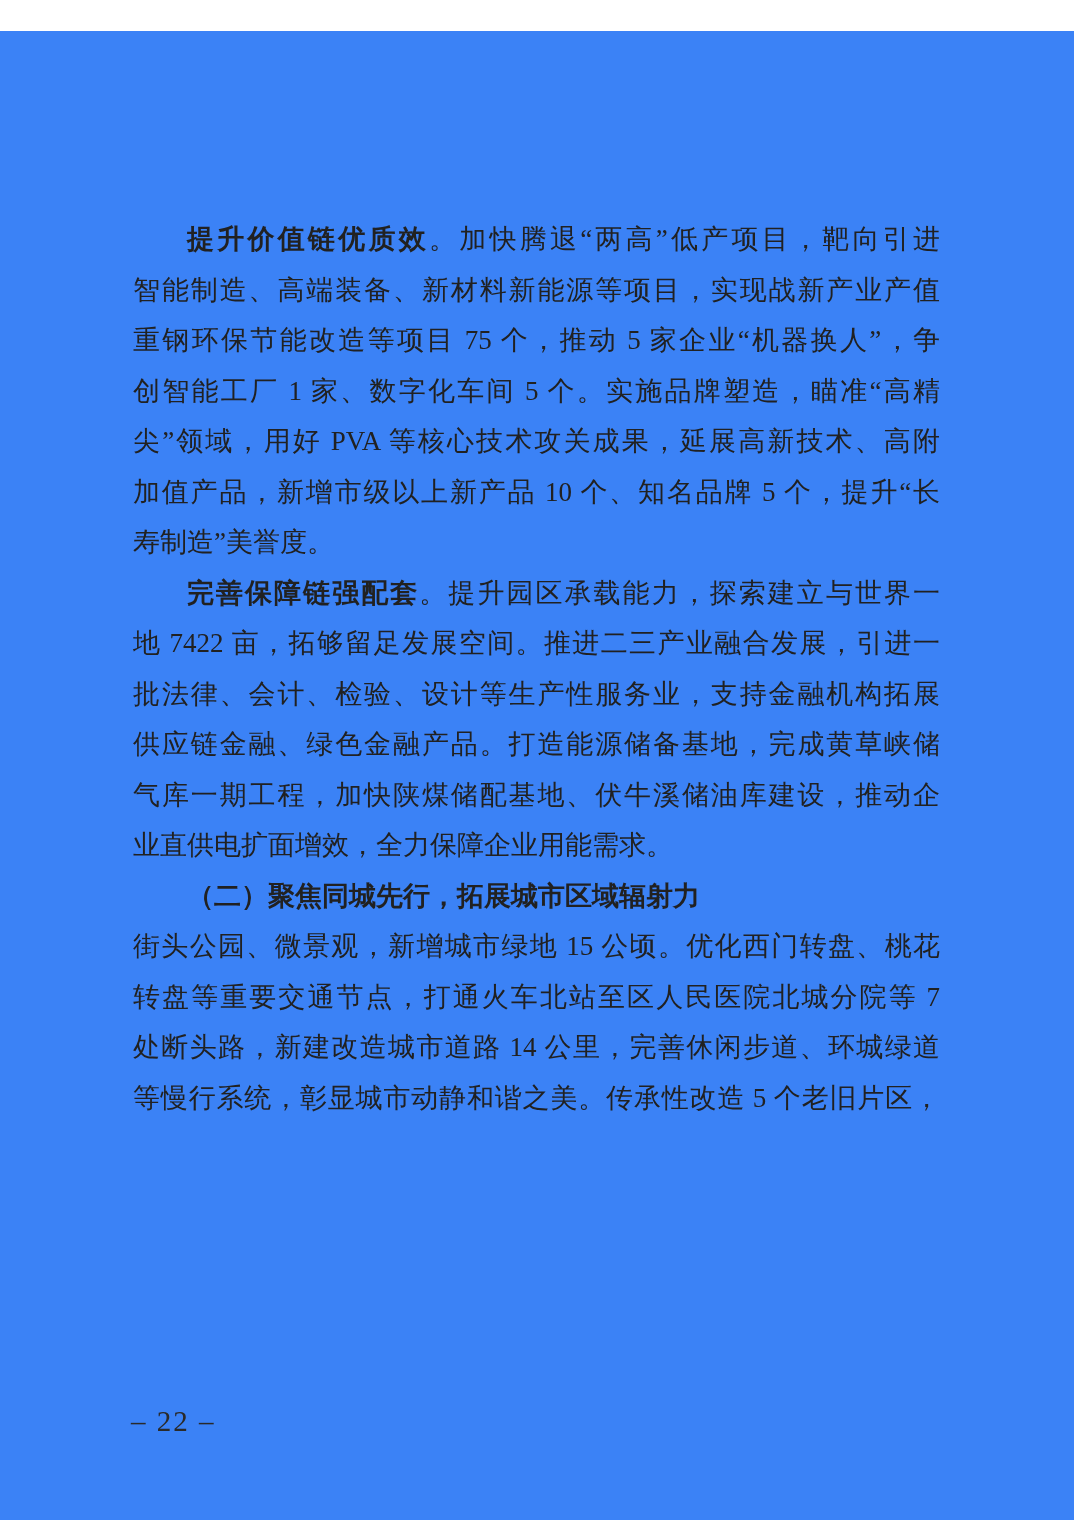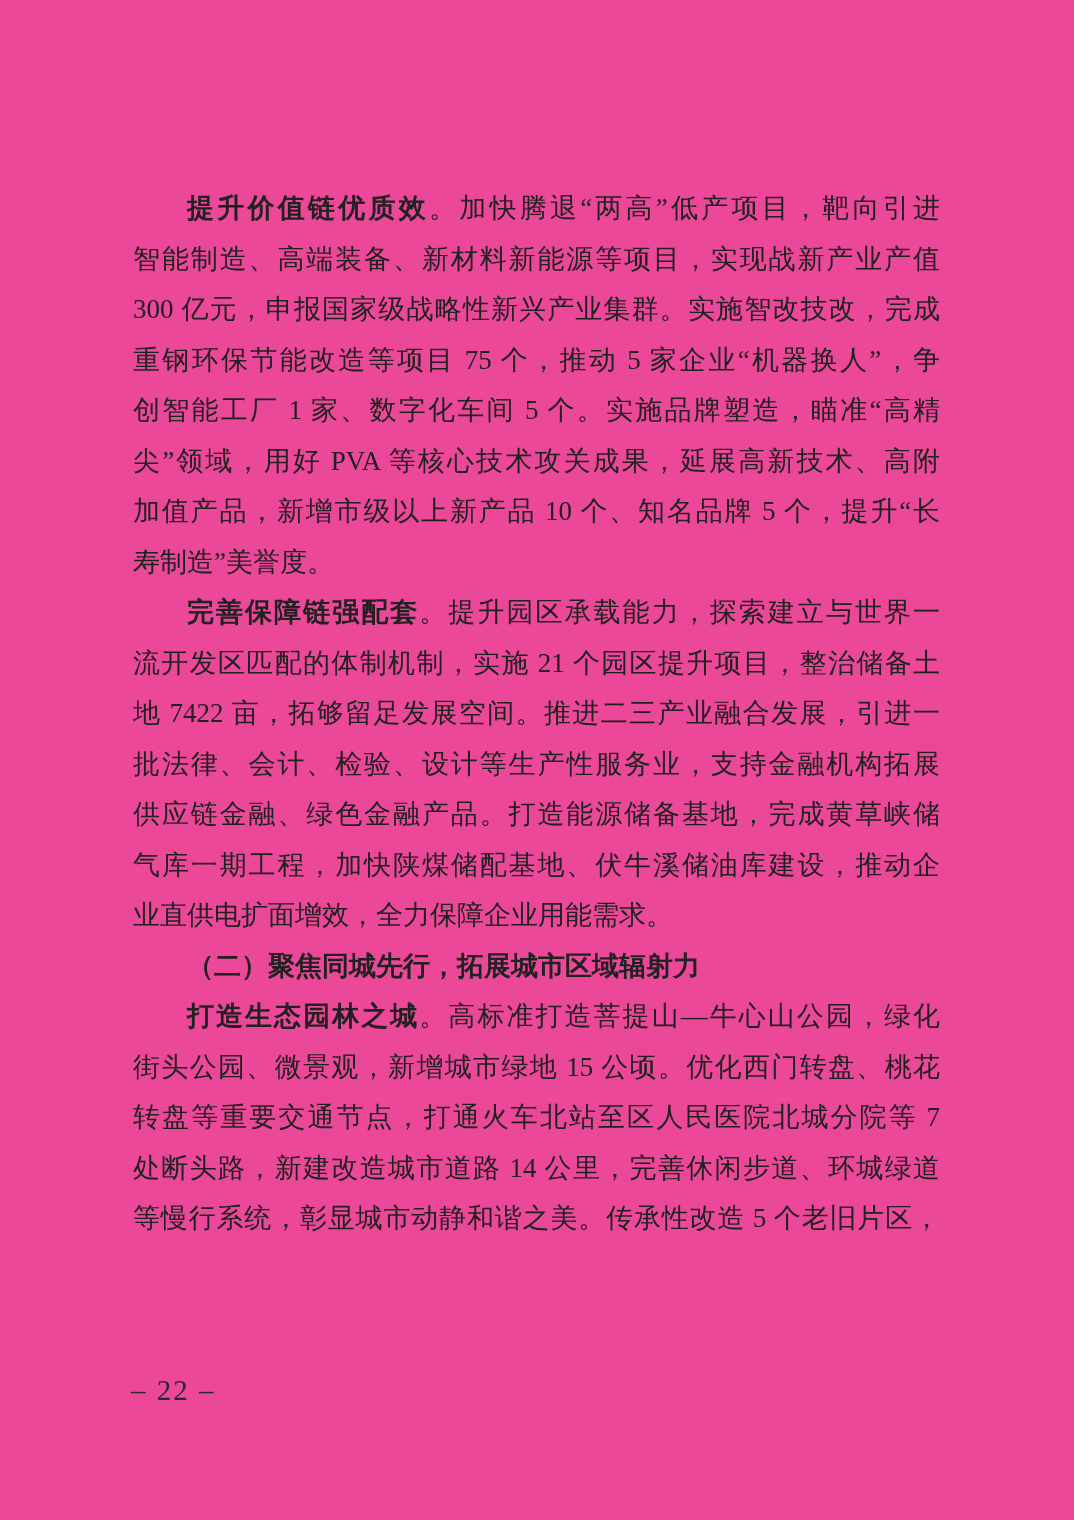--- a/index.html
+++ b/index.html
@@ -18,7 +18,8 @@
   .page {
     position: absolute;
     inset: 0;
-    background: #ec4899;
+    background: #3b82f6;
+    margin-top: 31px;
   }
   .content {
     position: absolute;

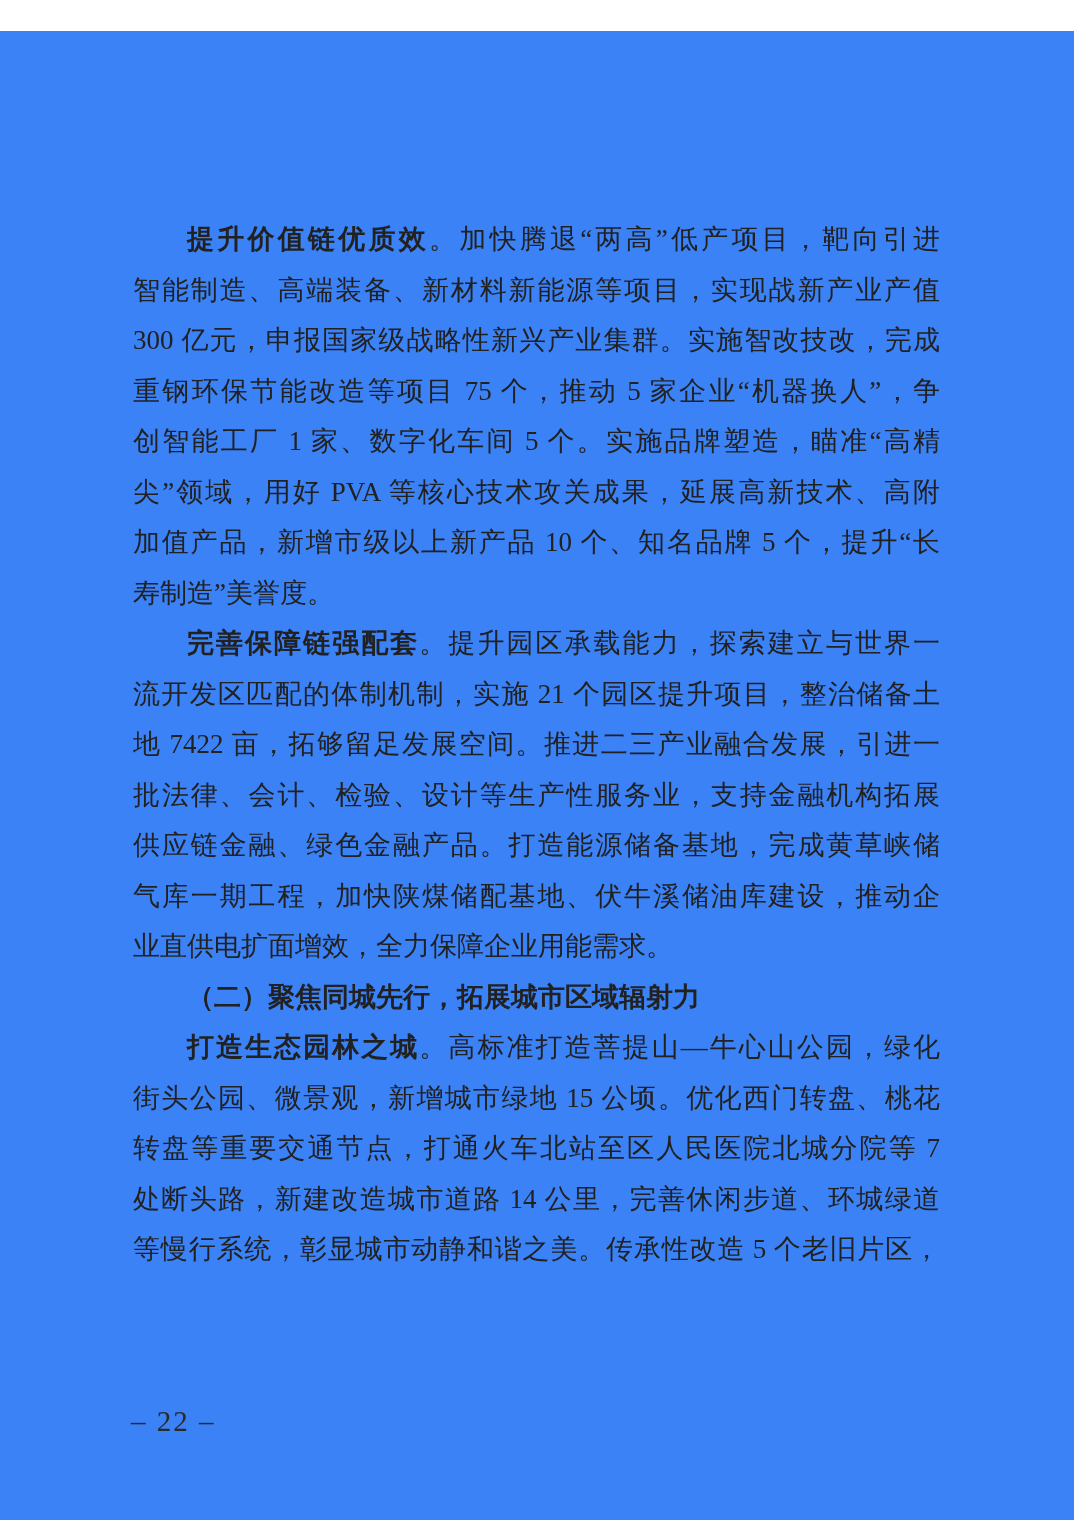--- a/index.html
+++ b/index.html
@@ -68,7 +68,6 @@
   <main class="content" id="doc-body">
       <div class="line indented"><span class="lead">提升价值链优质效</span><span>。加快腾退“两高”低产项目，靶向引进</span></div>
       <div class="line"><span>智能制造、高端装备、新材料新能源等项目，实现战新产业产值</span></div>
-      <div class="line"><span>300 亿元，申报国家级战略性新兴产业集群。实施智改技改，完成</span></div>
       <div class="line"><span>重钢环保节能改造等项目 75 个，推动 5 家企业“机器换人”，争</span></div>
       <div class="line"><span>创智能工厂 1 家、数字化车间 5 个。实施品牌塑造，瞄准“高精</span></div>
       <div class="line"><span>尖”领域，用好 PVA 等核心技术攻关成果，延展高新技术、高附</span></div>

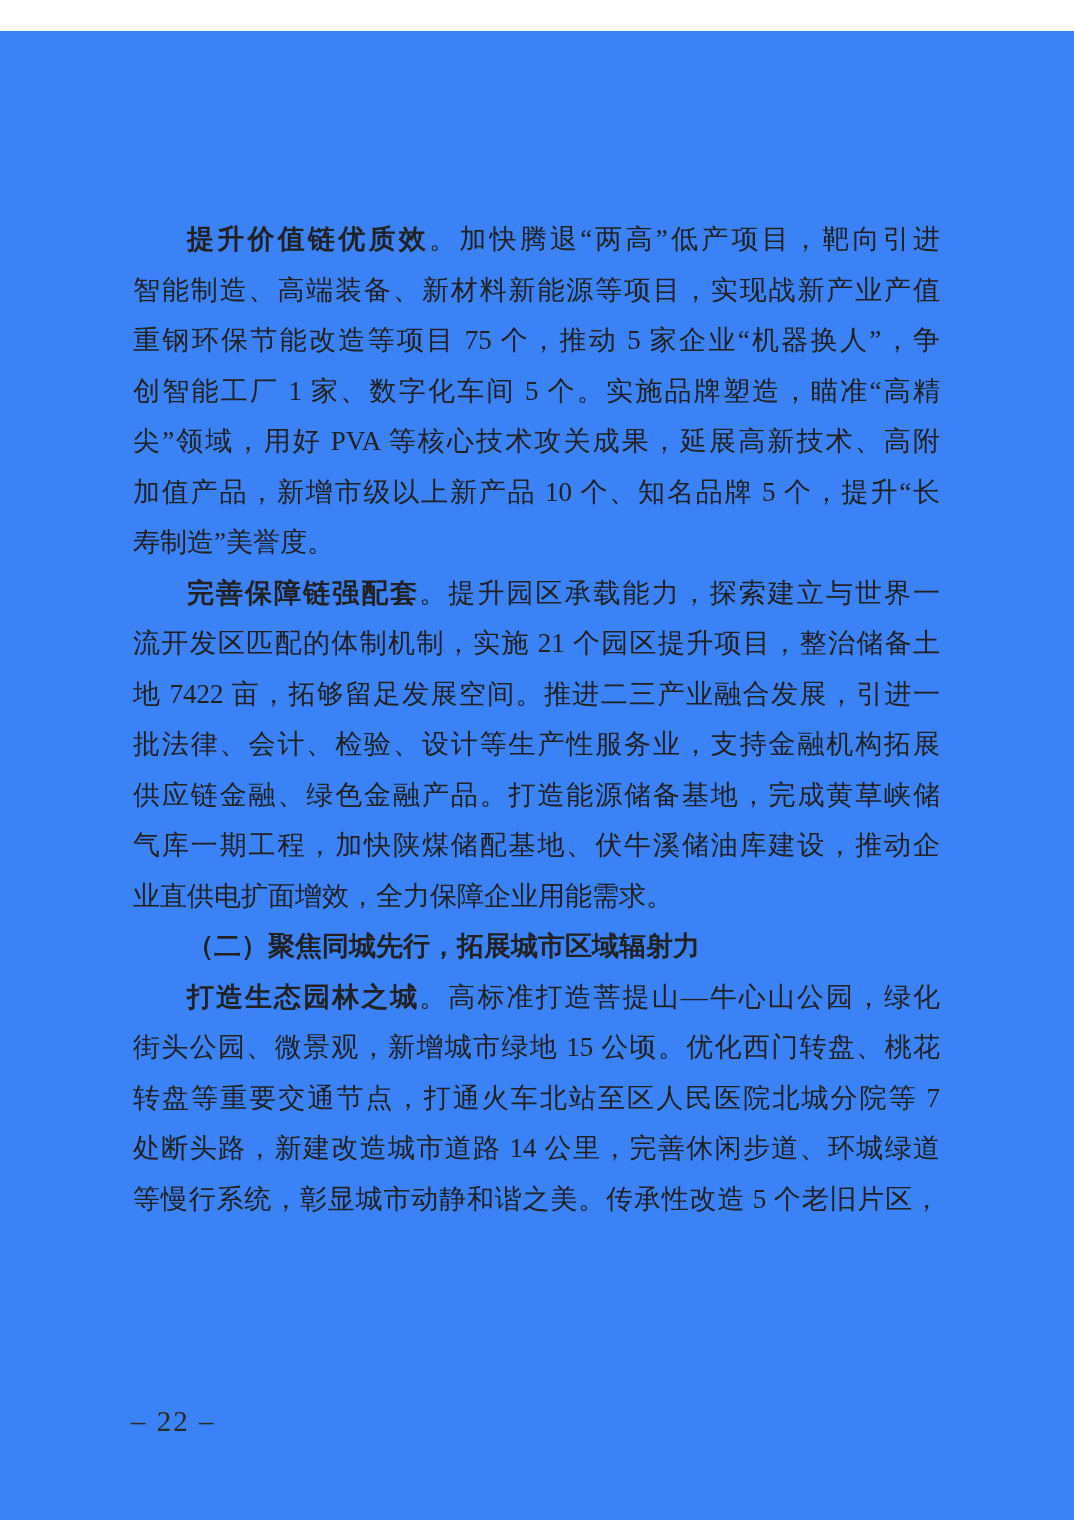--- a/index.html
+++ b/index.html
@@ -74,7 +74,6 @@
       <div class="line"><span>加值产品，新增市级以上新产品 10 个、知名品牌 5 个，提升“长</span></div>
       <div class="line left"><span>寿制造”美誉度。</span></div>
       <div class="line indented"><span class="lead">完善保障链强配套</span><span>。提升园区承载能力，探索建立与世界一</span></div>
-      <div class="line"><span>流开发区匹配的体制机制，实施 21 个园区提升项目，整治储备土</span></div>
       <div class="line"><span>地 7422 亩，拓够留足发展空间。推进二三产业融合发展，引进一</span></div>
       <div class="line"><span>批法律、会计、检验、设计等生产性服务业，支持金融机构拓展</span></div>
       <div class="line"><span>供应链金融、绿色金融产品。打造能源储备基地，完成黄草峡储</span></div>

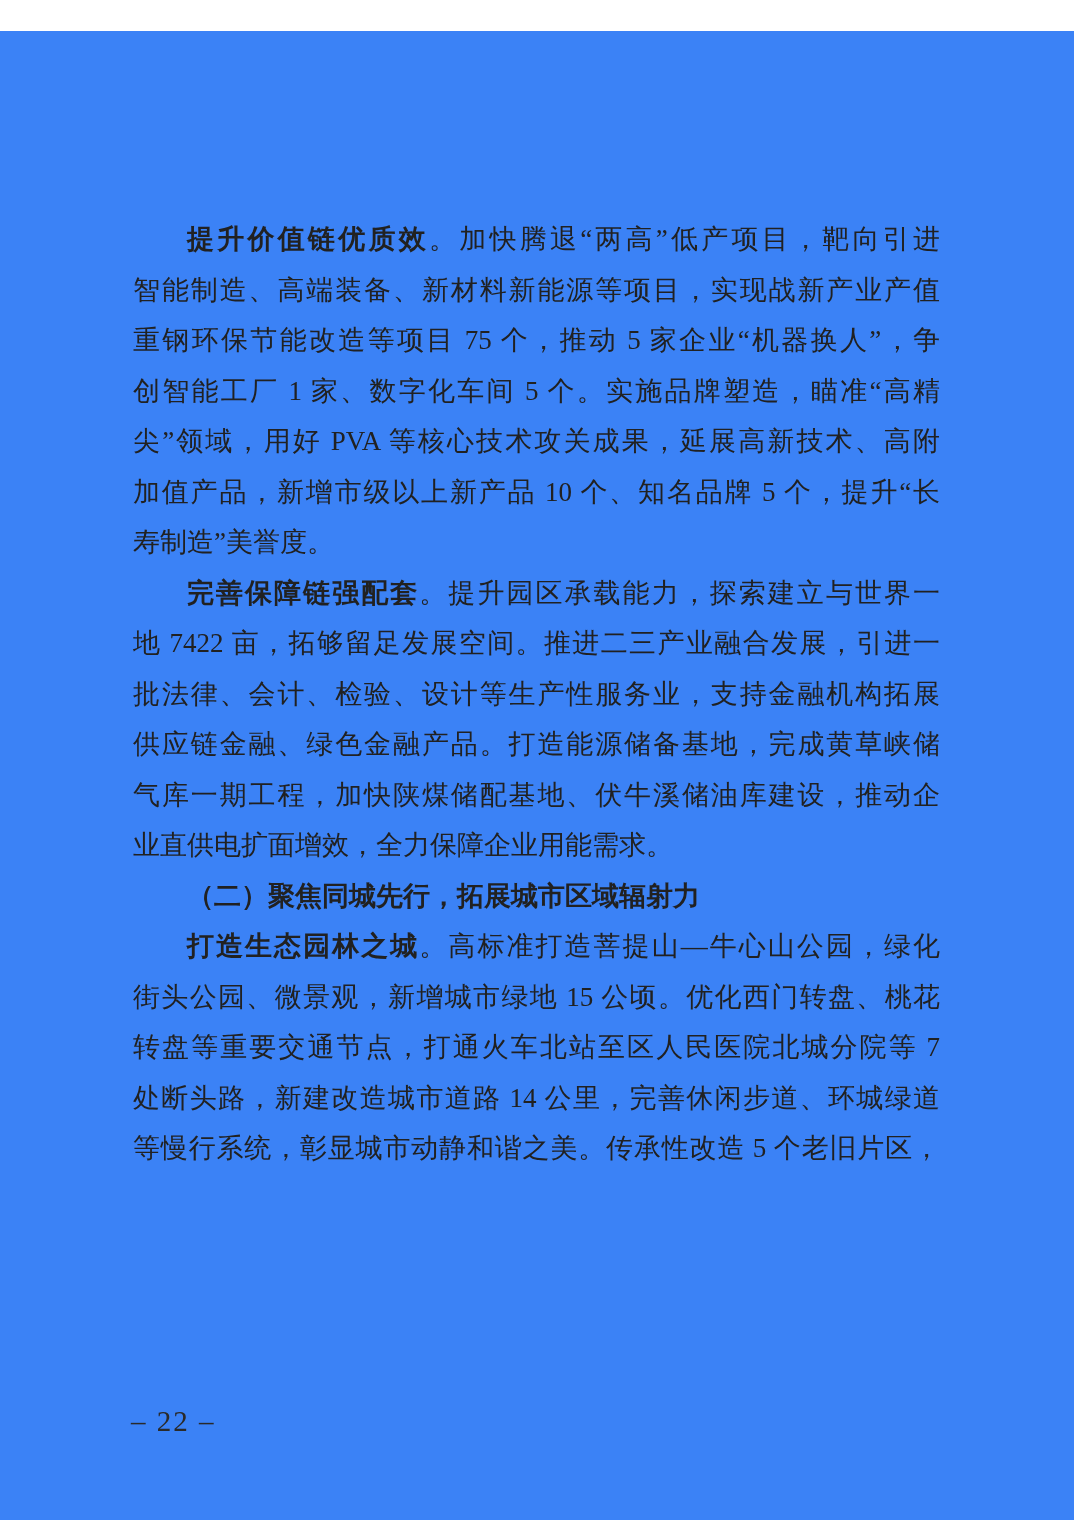--- a/index.html
+++ b/index.html
@@ -80,7 +80,6 @@
       <div class="line"><span>气库一期工程，加快陕煤储配基地、伏牛溪储油库建设，推动企</span></div>
       <div class="line left"><span>业直供电扩面增效，全力保障企业用能需求。</span></div>
       <div class="line indented left heading"><span>（二）聚焦同城先行，拓展城市区域辐射力</span></div>
-      <div class="line indented"><span class="lead">打造生态园林之城</span><span>。高标准打造菩提山—牛心山公园，绿化</span></div>
       <div class="line"><span>街头公园、微景观，新增城市绿地 15 公顷。优化西门转盘、桃花</span></div>
       <div class="line"><span>转盘等重要交通节点，打通火车北站至区人民医院北城分院等 7</span></div>
       <div class="line"><span>处断头路，新建改造城市道路 14 公里，完善休闲步道、环城绿道</span></div>

